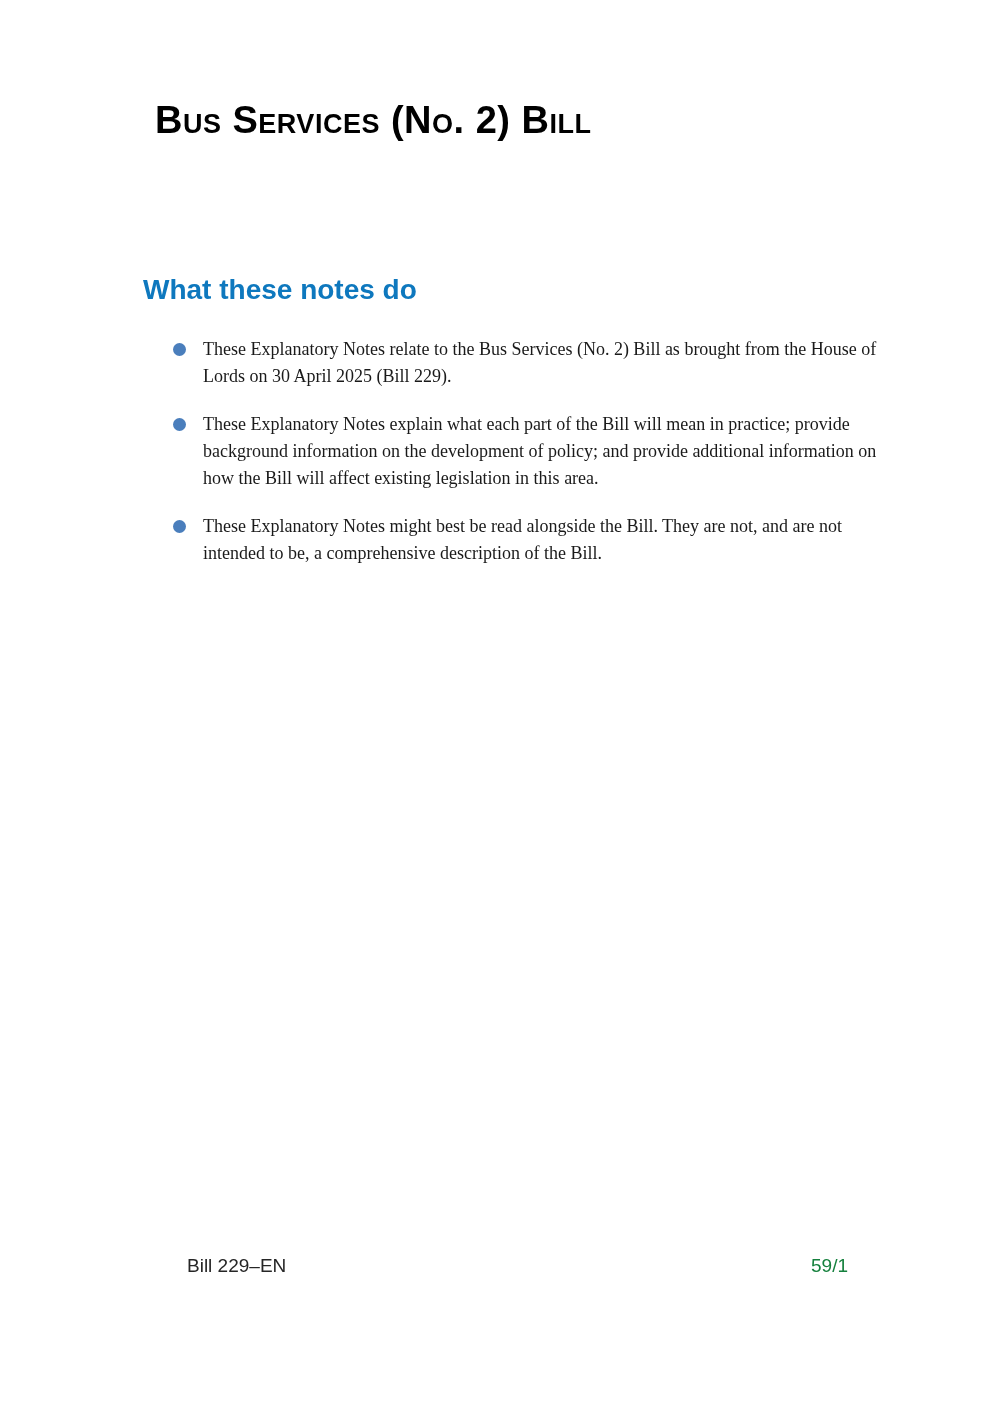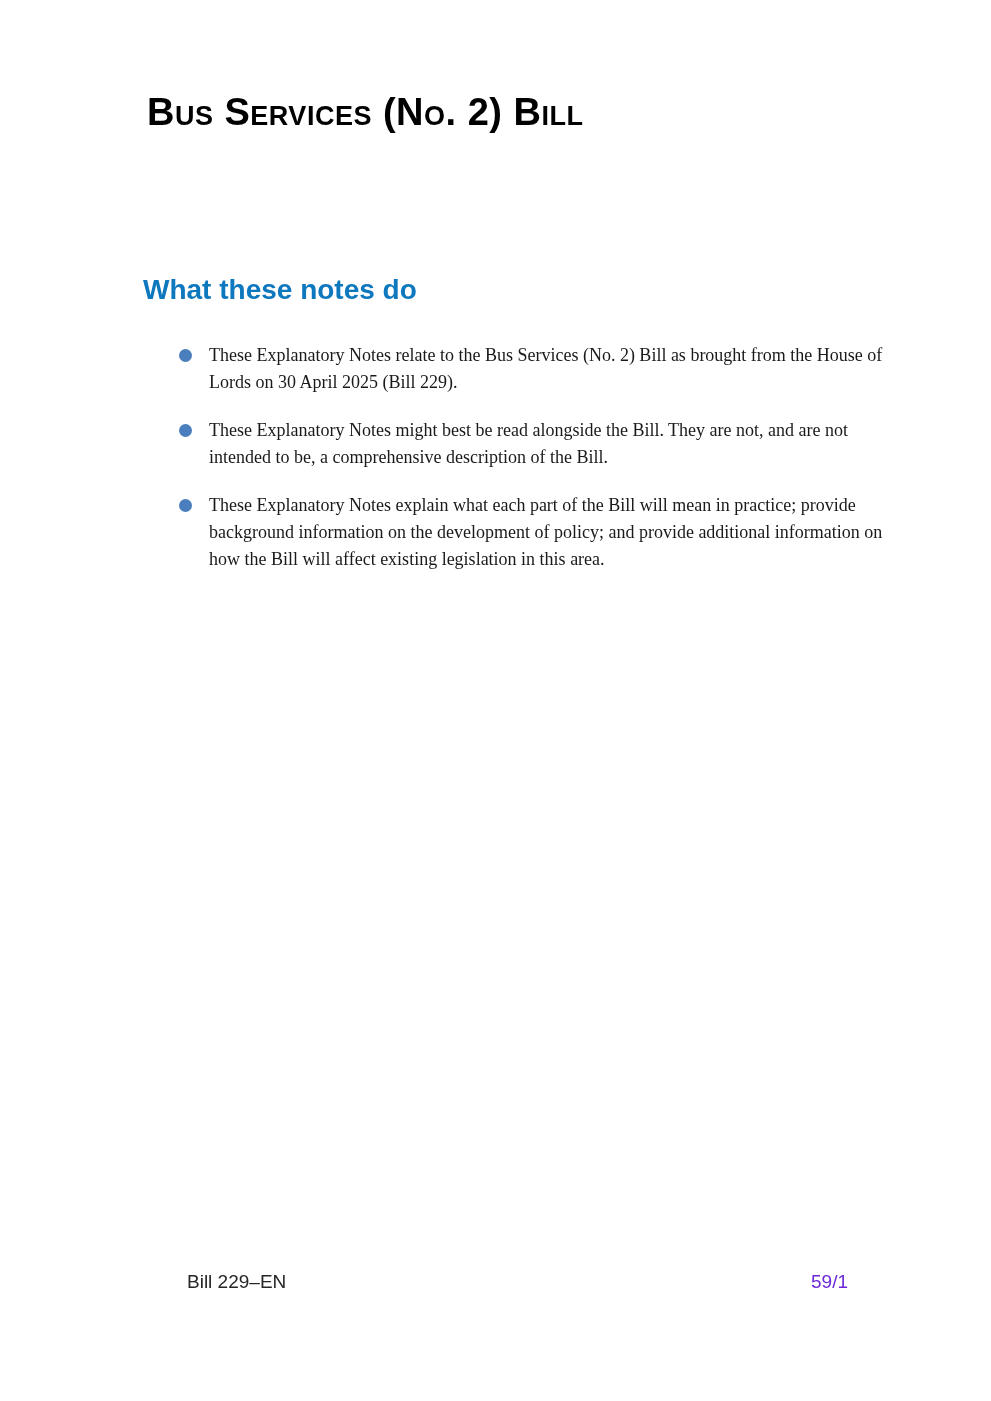--- a/index.html
+++ b/index.html
@@ -21,7 +21,7 @@
     position: absolute;
     left: 143px;
     top: 86px;
-    margin: 4px;
+    margin: 12px;
     font-family: "Liberation Sans", sans-serif;
     font-weight: 700;
     font-size: 38px;

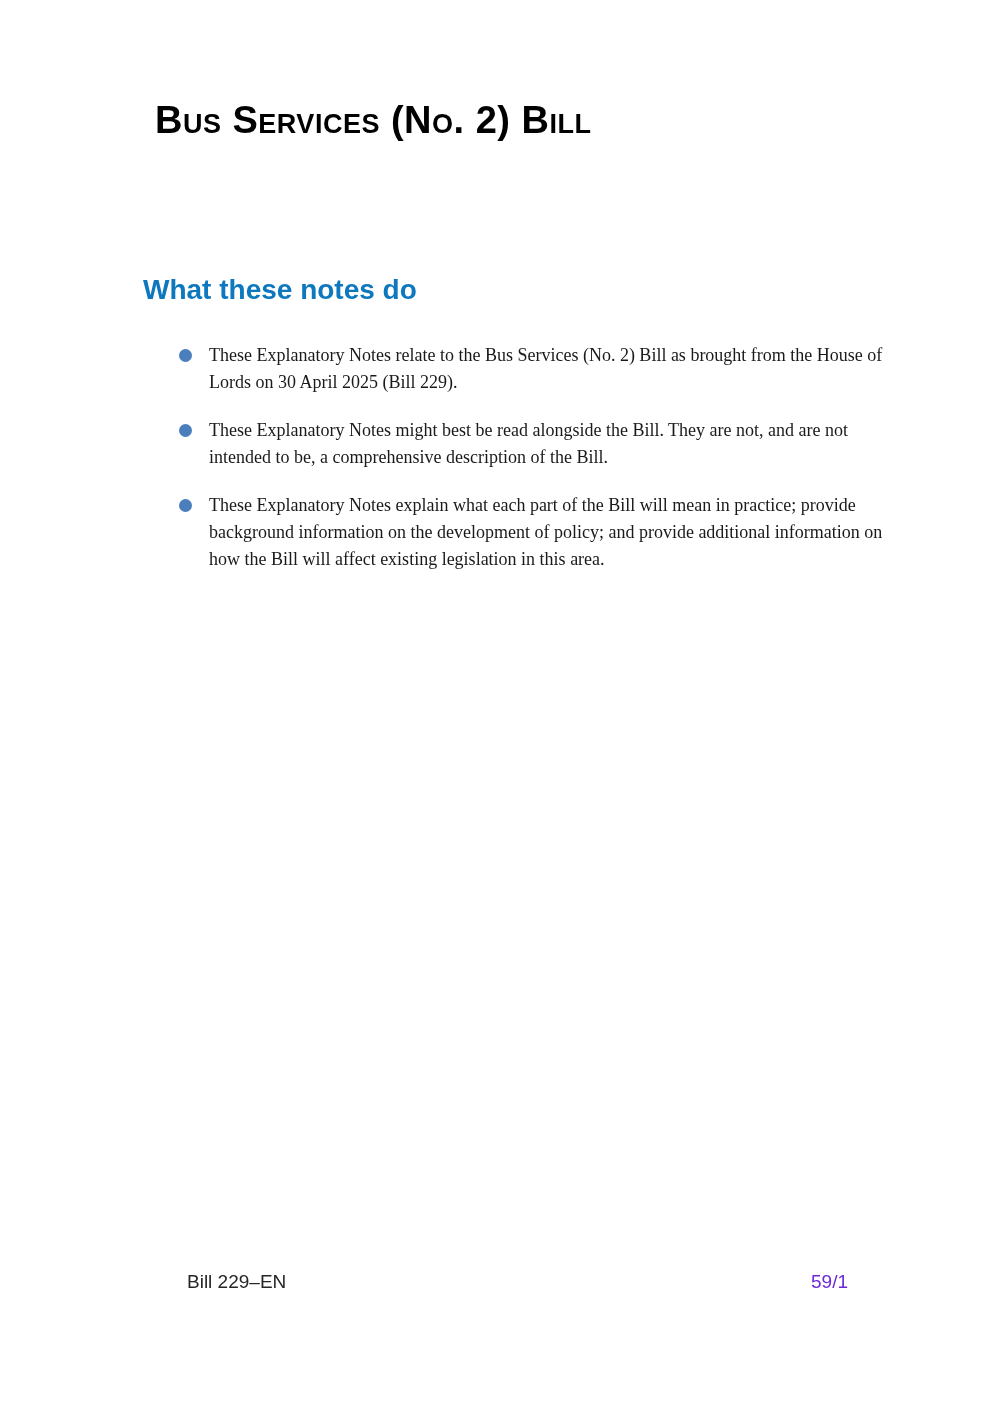--- a/index.html
+++ b/index.html
@@ -62,7 +62,7 @@
     left: 143px;
     top: 336px;
     width: 770px;
-    margin: 6px;
+    margin: 0;
     padding: 0;
     list-style: none;
   }

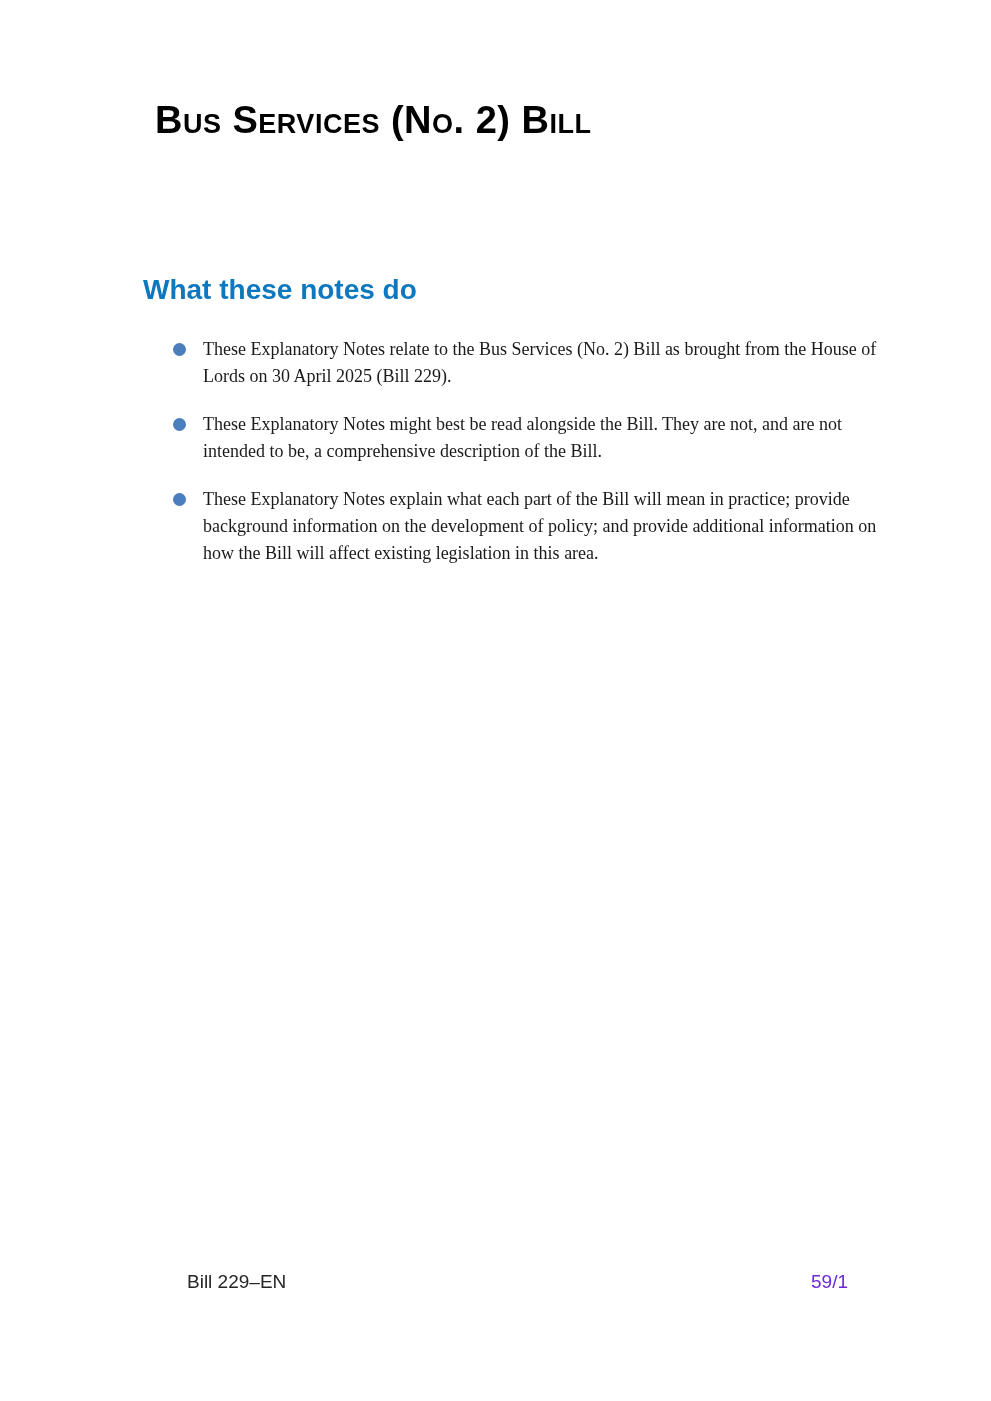--- a/index.html
+++ b/index.html
@@ -122,11 +122,11 @@
     </li>
     <li class="bullet-item">
       <span class="dot"></span>
-      <span class="bullet-text">These Explanatory Notes might best be read alongside the Bill. They are not, and are not intended to be, a comprehensive description of the Bill.</span>
+      <span class="bullet-text">These Explanatory Notes explain what each part of the Bill will mean in practice; provide background information on the development of policy; and provide additional information on how the Bill will affect existing legislation in this area.</span>
     </li>
     <li class="bullet-item">
       <span class="dot"></span>
-      <span class="bullet-text">These Explanatory Notes explain what each part of the Bill will mean in practice; provide background information on the development of policy; and provide additional information on how the Bill will affect existing legislation in this area.</span>
+      <span class="bullet-text">These Explanatory Notes might best be read alongside the Bill. They are not, and are not intended to be, a comprehensive description of the Bill.</span>
     </li>
   </ul>
 

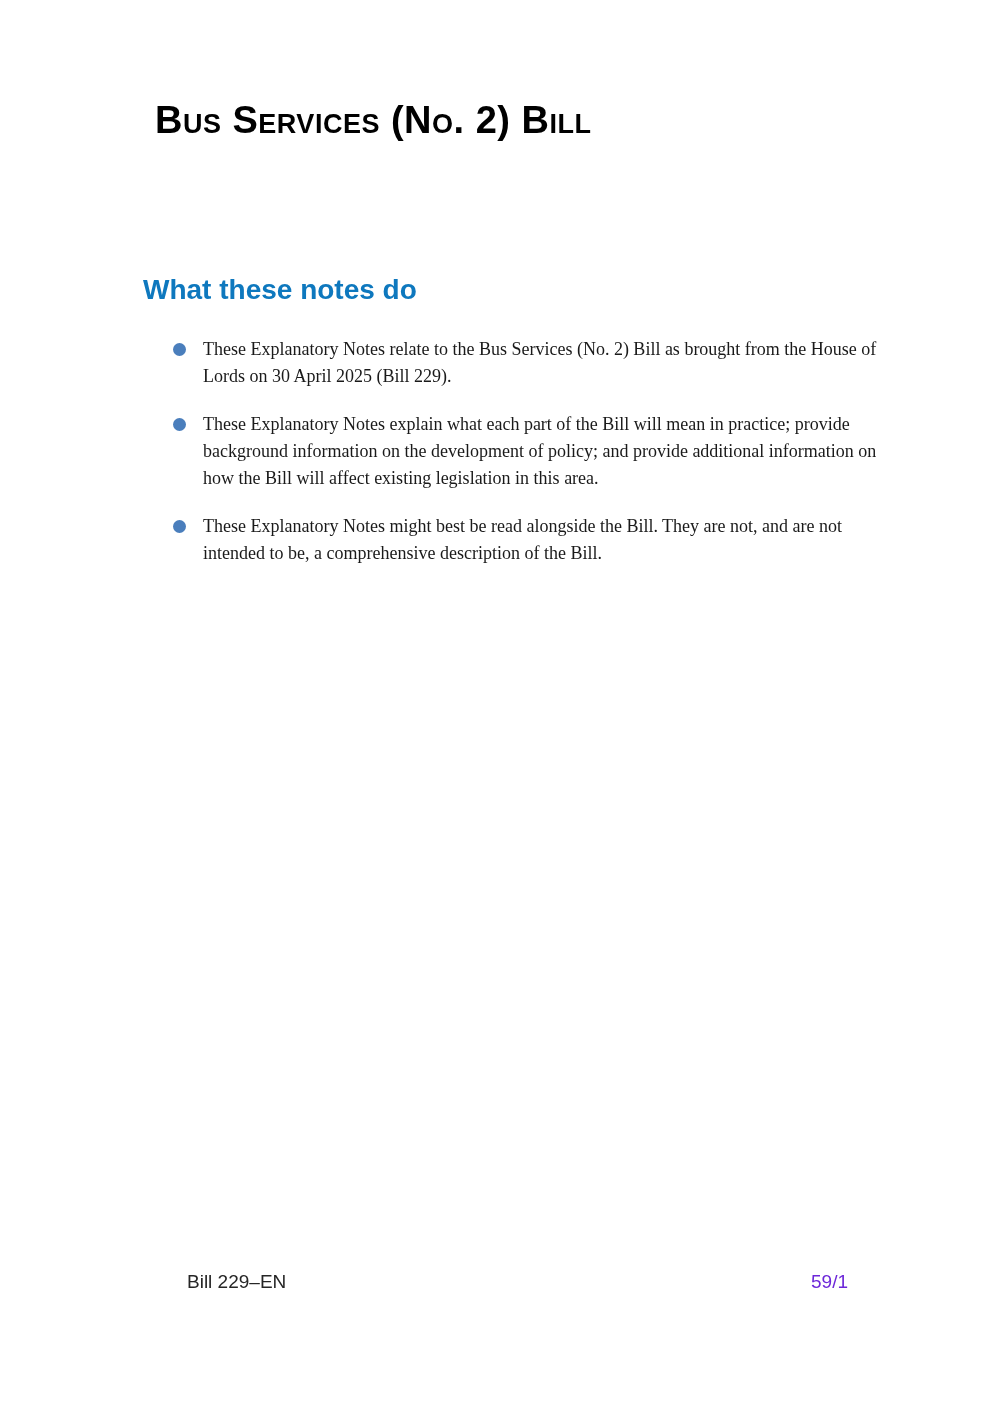--- a/index.html
+++ b/index.html
@@ -100,7 +100,6 @@
     font-family: "Liberation Sans", sans-serif;
     font-size: 19px;
     line-height: 1.3;
-    margin-top: 16px;
   }
   .footer-left { color: #262626; }
   .footer-right { color: #6d28d9; }

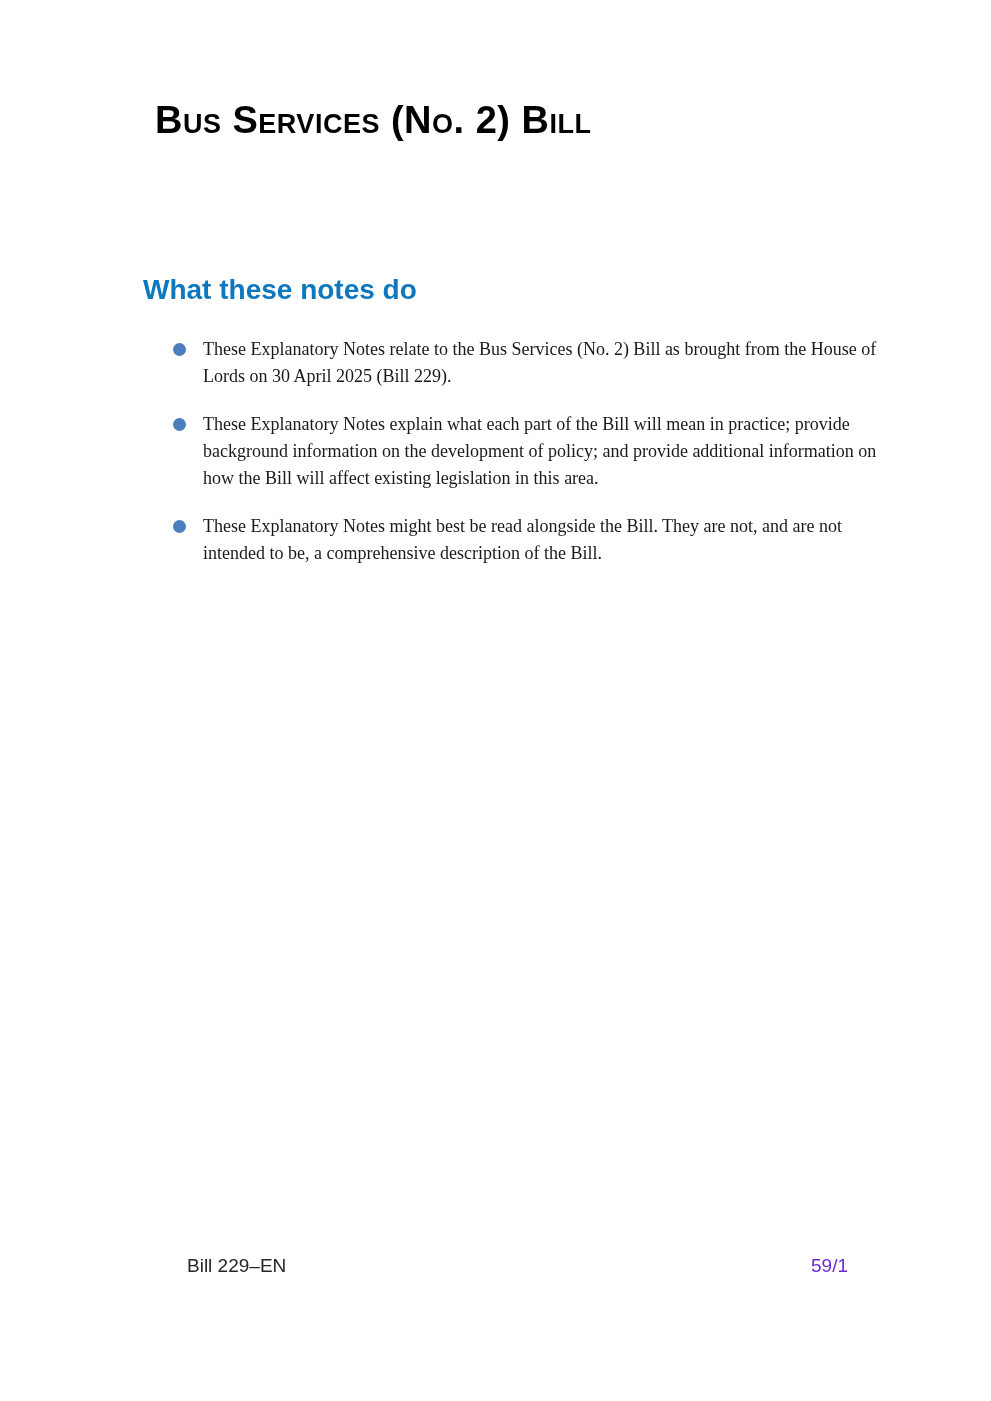--- a/index.html
+++ b/index.html
@@ -102,7 +102,7 @@
     line-height: 1.3;
   }
   .footer-left { color: #262626; }
-  .footer-right { color: #6d28d9; }
+  .footer-right { color: #15803d; }
 </style>
 </head>
 <body>

